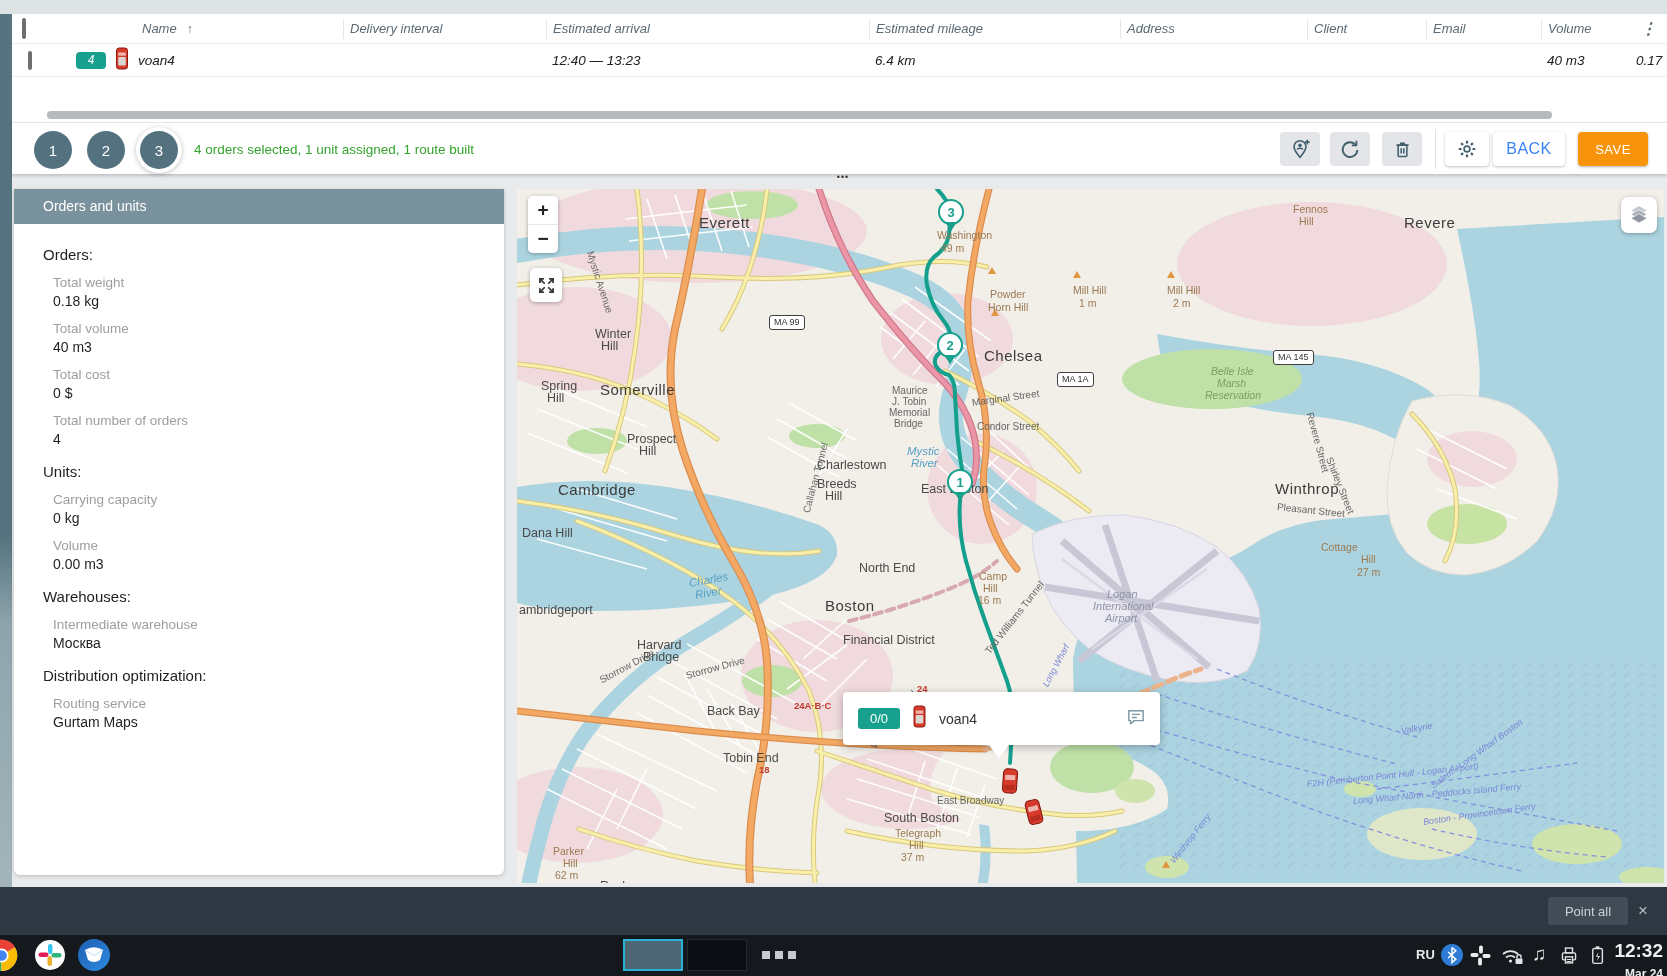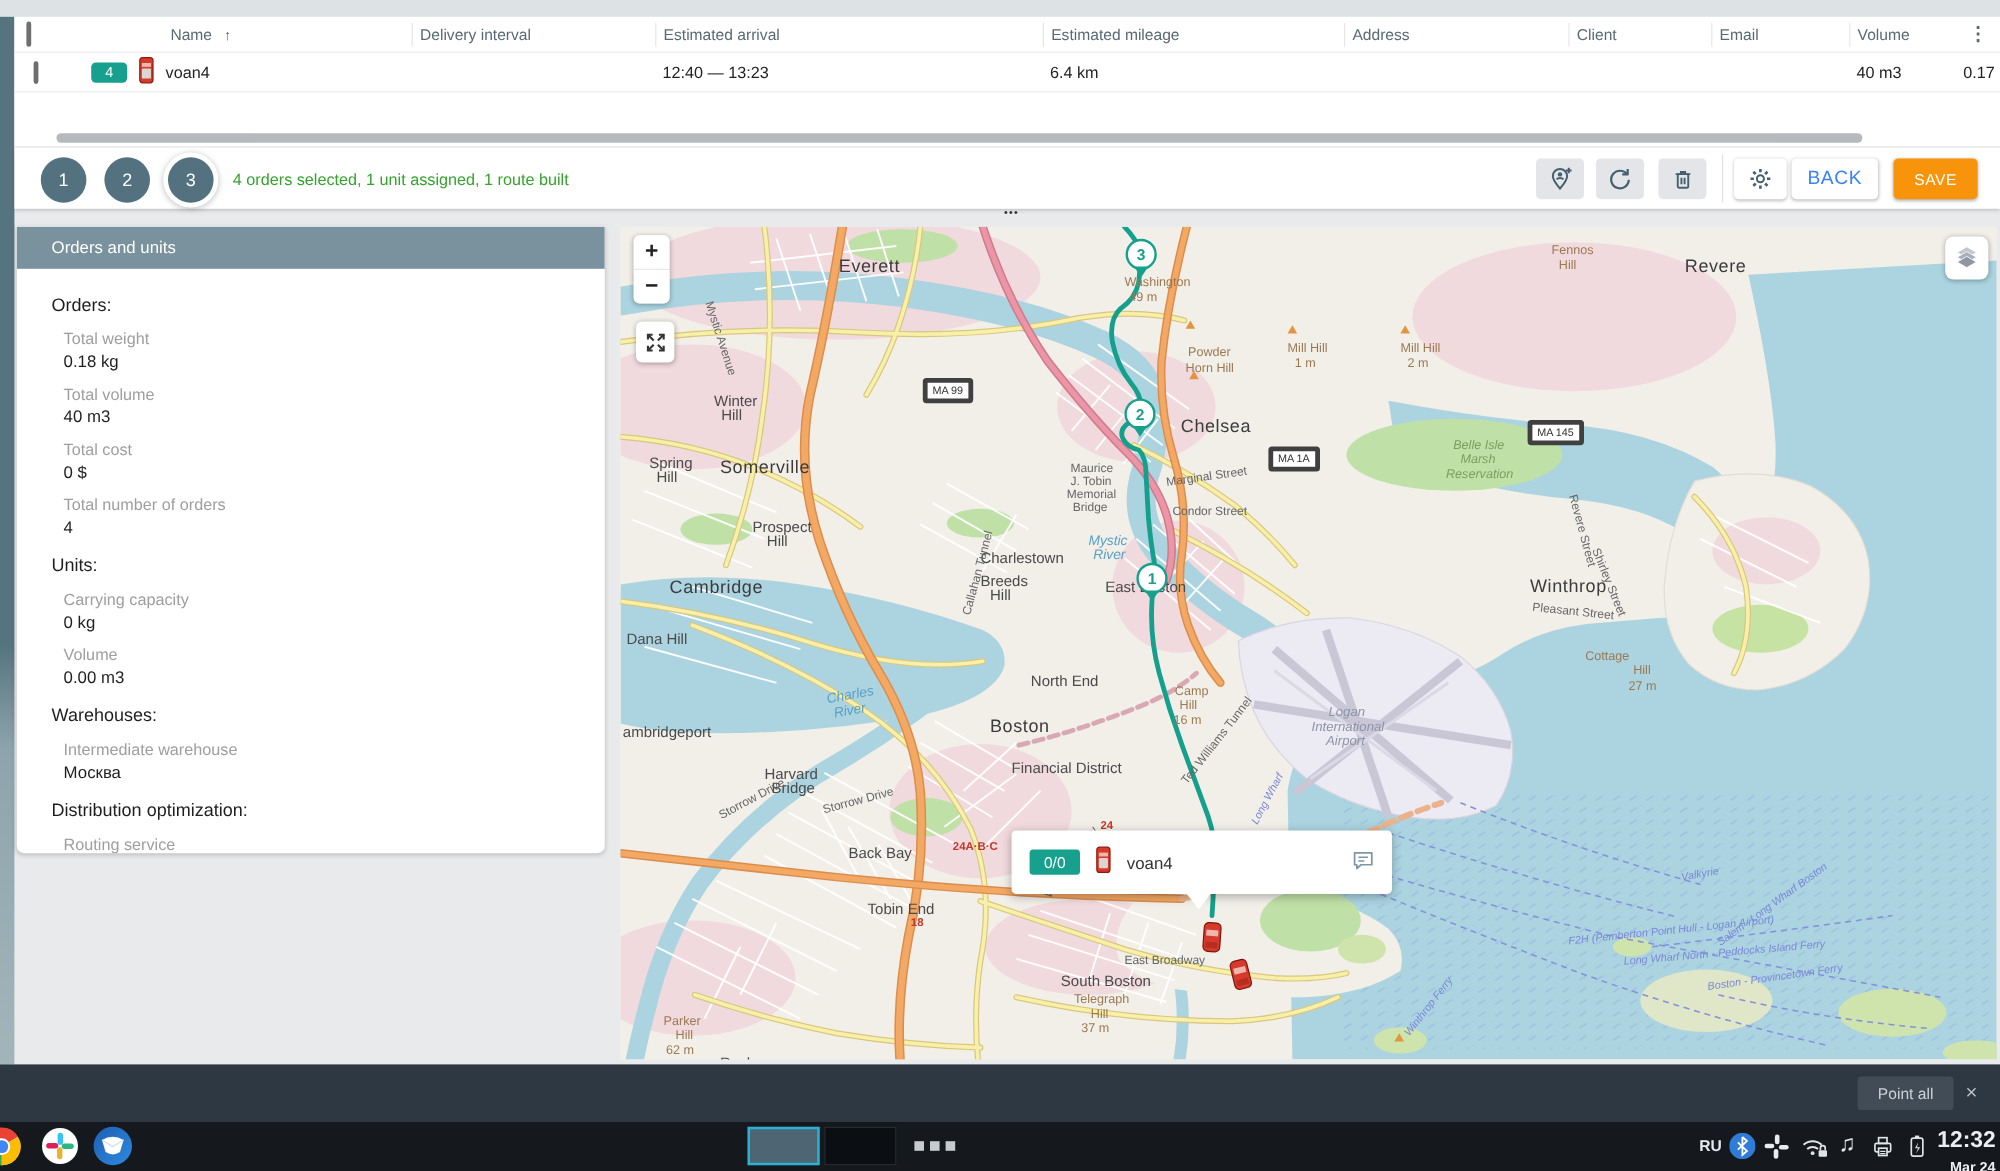--- a/index.html
+++ b/index.html
@@ -13,7 +13,7 @@
 
   
   .table-card { position:absolute; left:12px; top:14px; width:1655px; height:108px; background:#fff; }
-  .tgrid { display:grid; grid-template-columns:56px 275px 203px 323px 251px 187px 119px 115px 89px 1fr; align-items:center; }
+  .tgrid { display:grid; grid-template-columns:56px 275px 203px 323px 251px 187px 119px 115px 89px 1fr; align-items:center;font-style:italic; }
   .thead { height:29px; }
   .thead .th { font-size:13px; color:#5a6a74; padding-left:6px; height:20px; line-height:20px; white-space:nowrap; overflow:hidden; }
   .thead .th.bl { border-left:1px solid #e4e6e8; }

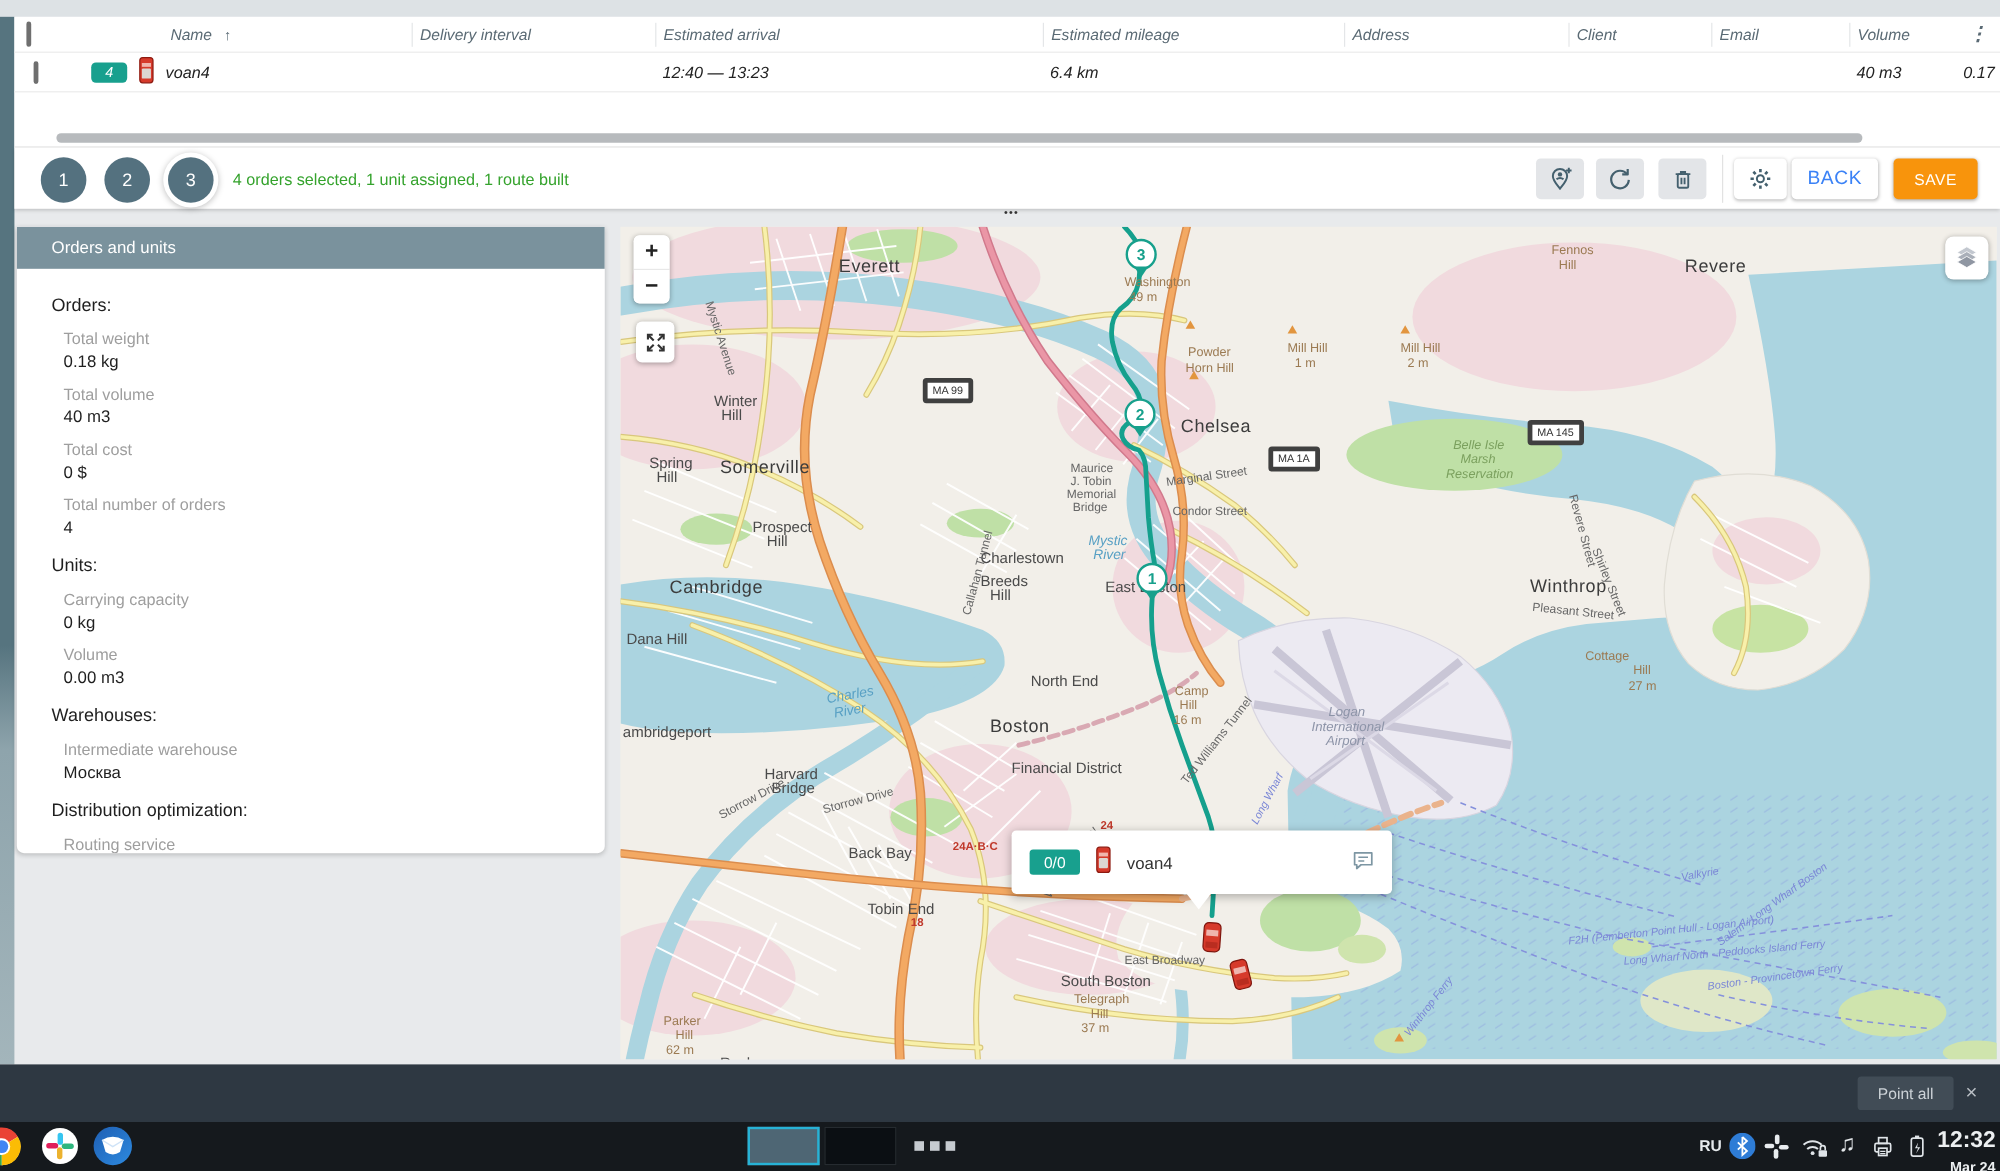--- a/index.html
+++ b/index.html
@@ -47,7 +47,7 @@
     letter-spacing:.5px; cursor:pointer; }
 
   
-  .panel { position:absolute; left:14px; top:189px; width:490px; height:522px; background:#fff;
+  .panel { position:absolute; left:14px; top:189px; width:490px; height:686px; background:#fff;
     border-radius:0 0 6px 6px; box-shadow:0 1px 4px rgba(0,0,0,.2); overflow:hidden; }
   .panel-h { height:35px; background:#7a929d; color:#fff; font-size:14px; line-height:35px; padding-left:29px; }
   .panel-body { padding:6px 0 0 29px; }

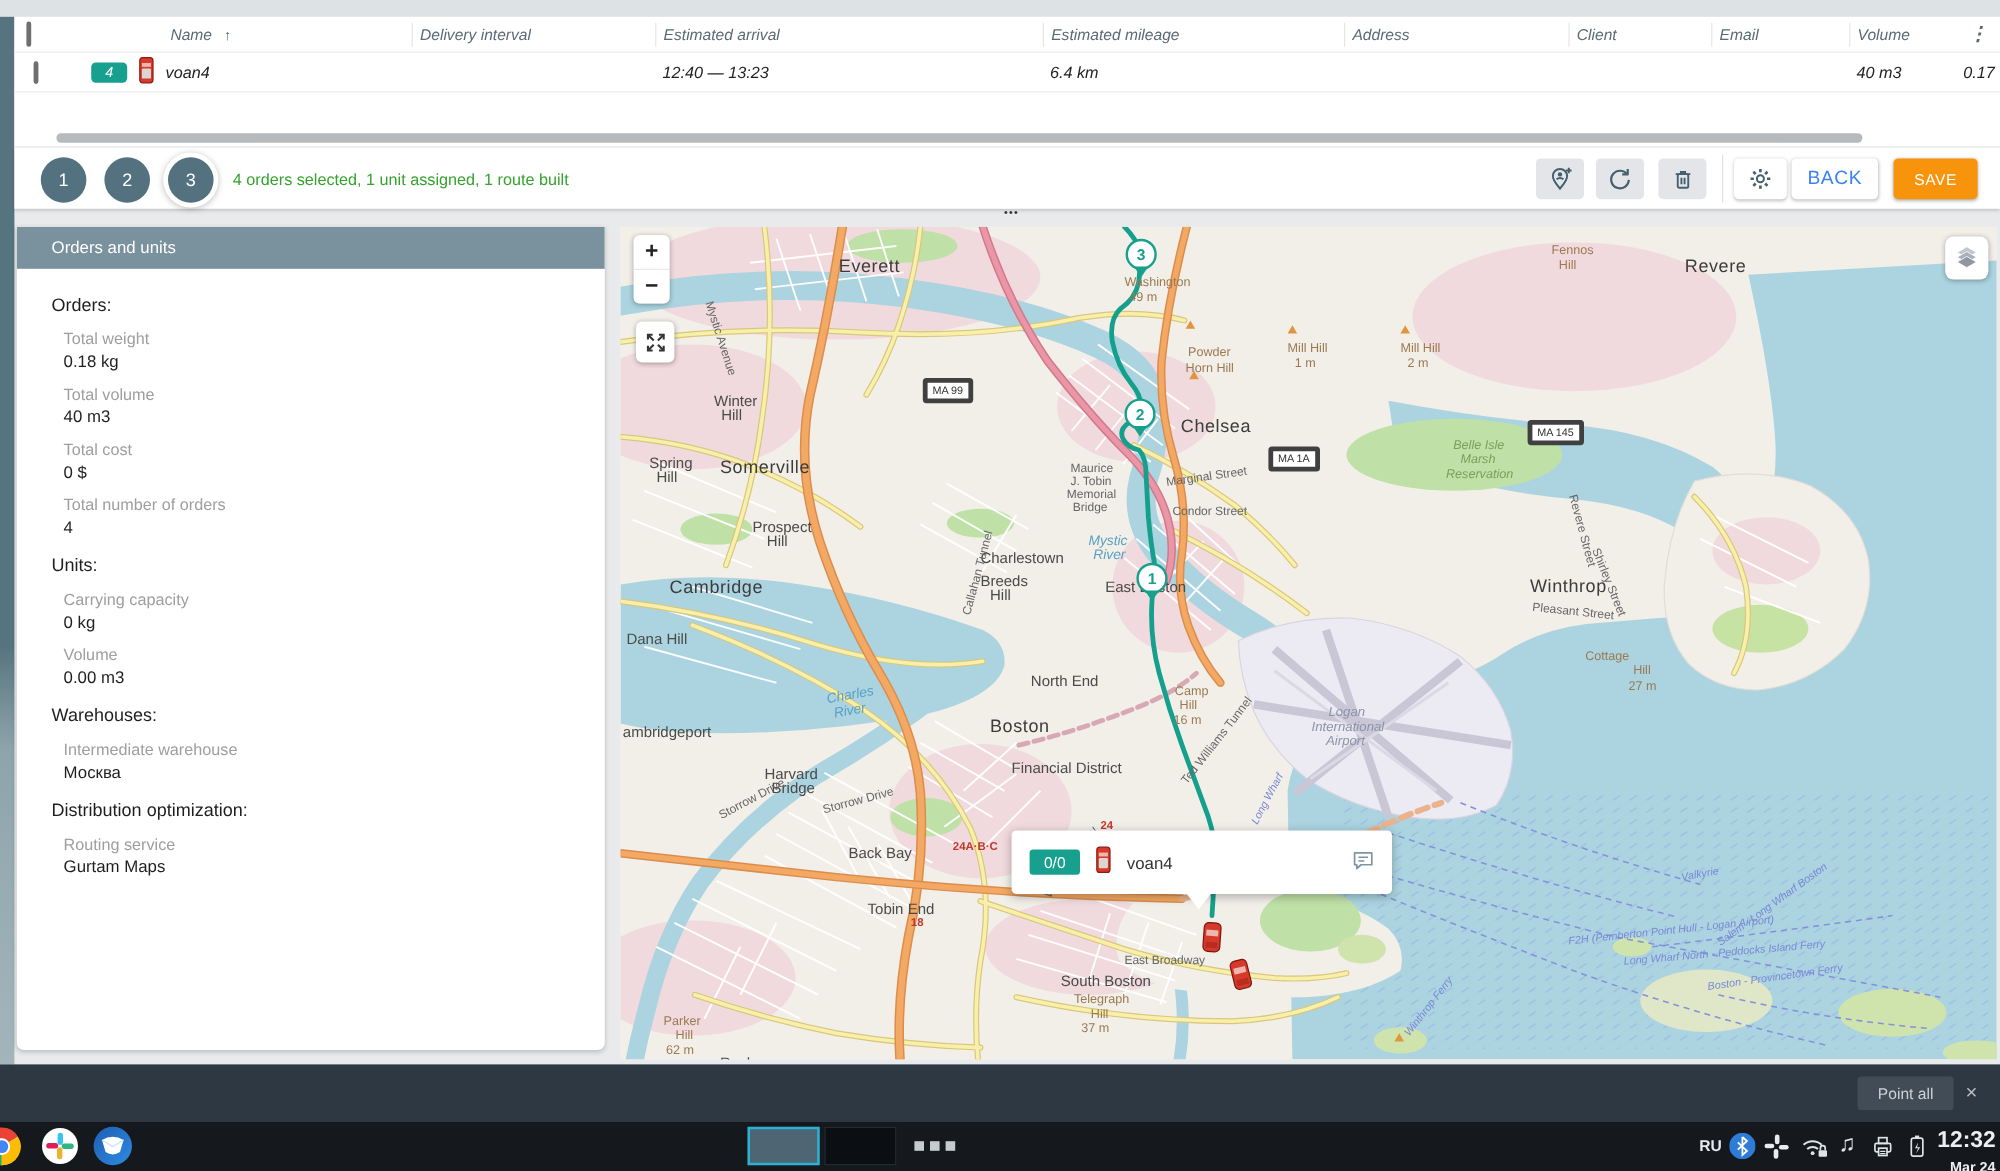--- a/index.html
+++ b/index.html
@@ -72,7 +72,7 @@
   .ml.air { font-size:11px; font-style:italic; color:#8d94a8; }
   .ml.ferry { font-size:9px; font-style:italic; color:#7b87d6; }
   .ml.red { font-size:9.5px; color:#c0392b; font-weight:bold; }
-  .shield { position:absolute; font-size:9px; color:#333; background:#fff; border:4px solid #404040;
+  .shield { position:absolute; font-size:9px; color:#333; background:#fff; border:1px solid #404040;
     border-radius:3px; padding:1px 4px; line-height:11px; }
   .rmark { position:absolute; width:26px; height:26px; border-radius:50%; background:#fff; border:2.5px solid #17a08c;
     color:#17a08c; font-weight:bold; font-size:13px; display:flex; align-items:center; justify-content:center; z-index:4; }

